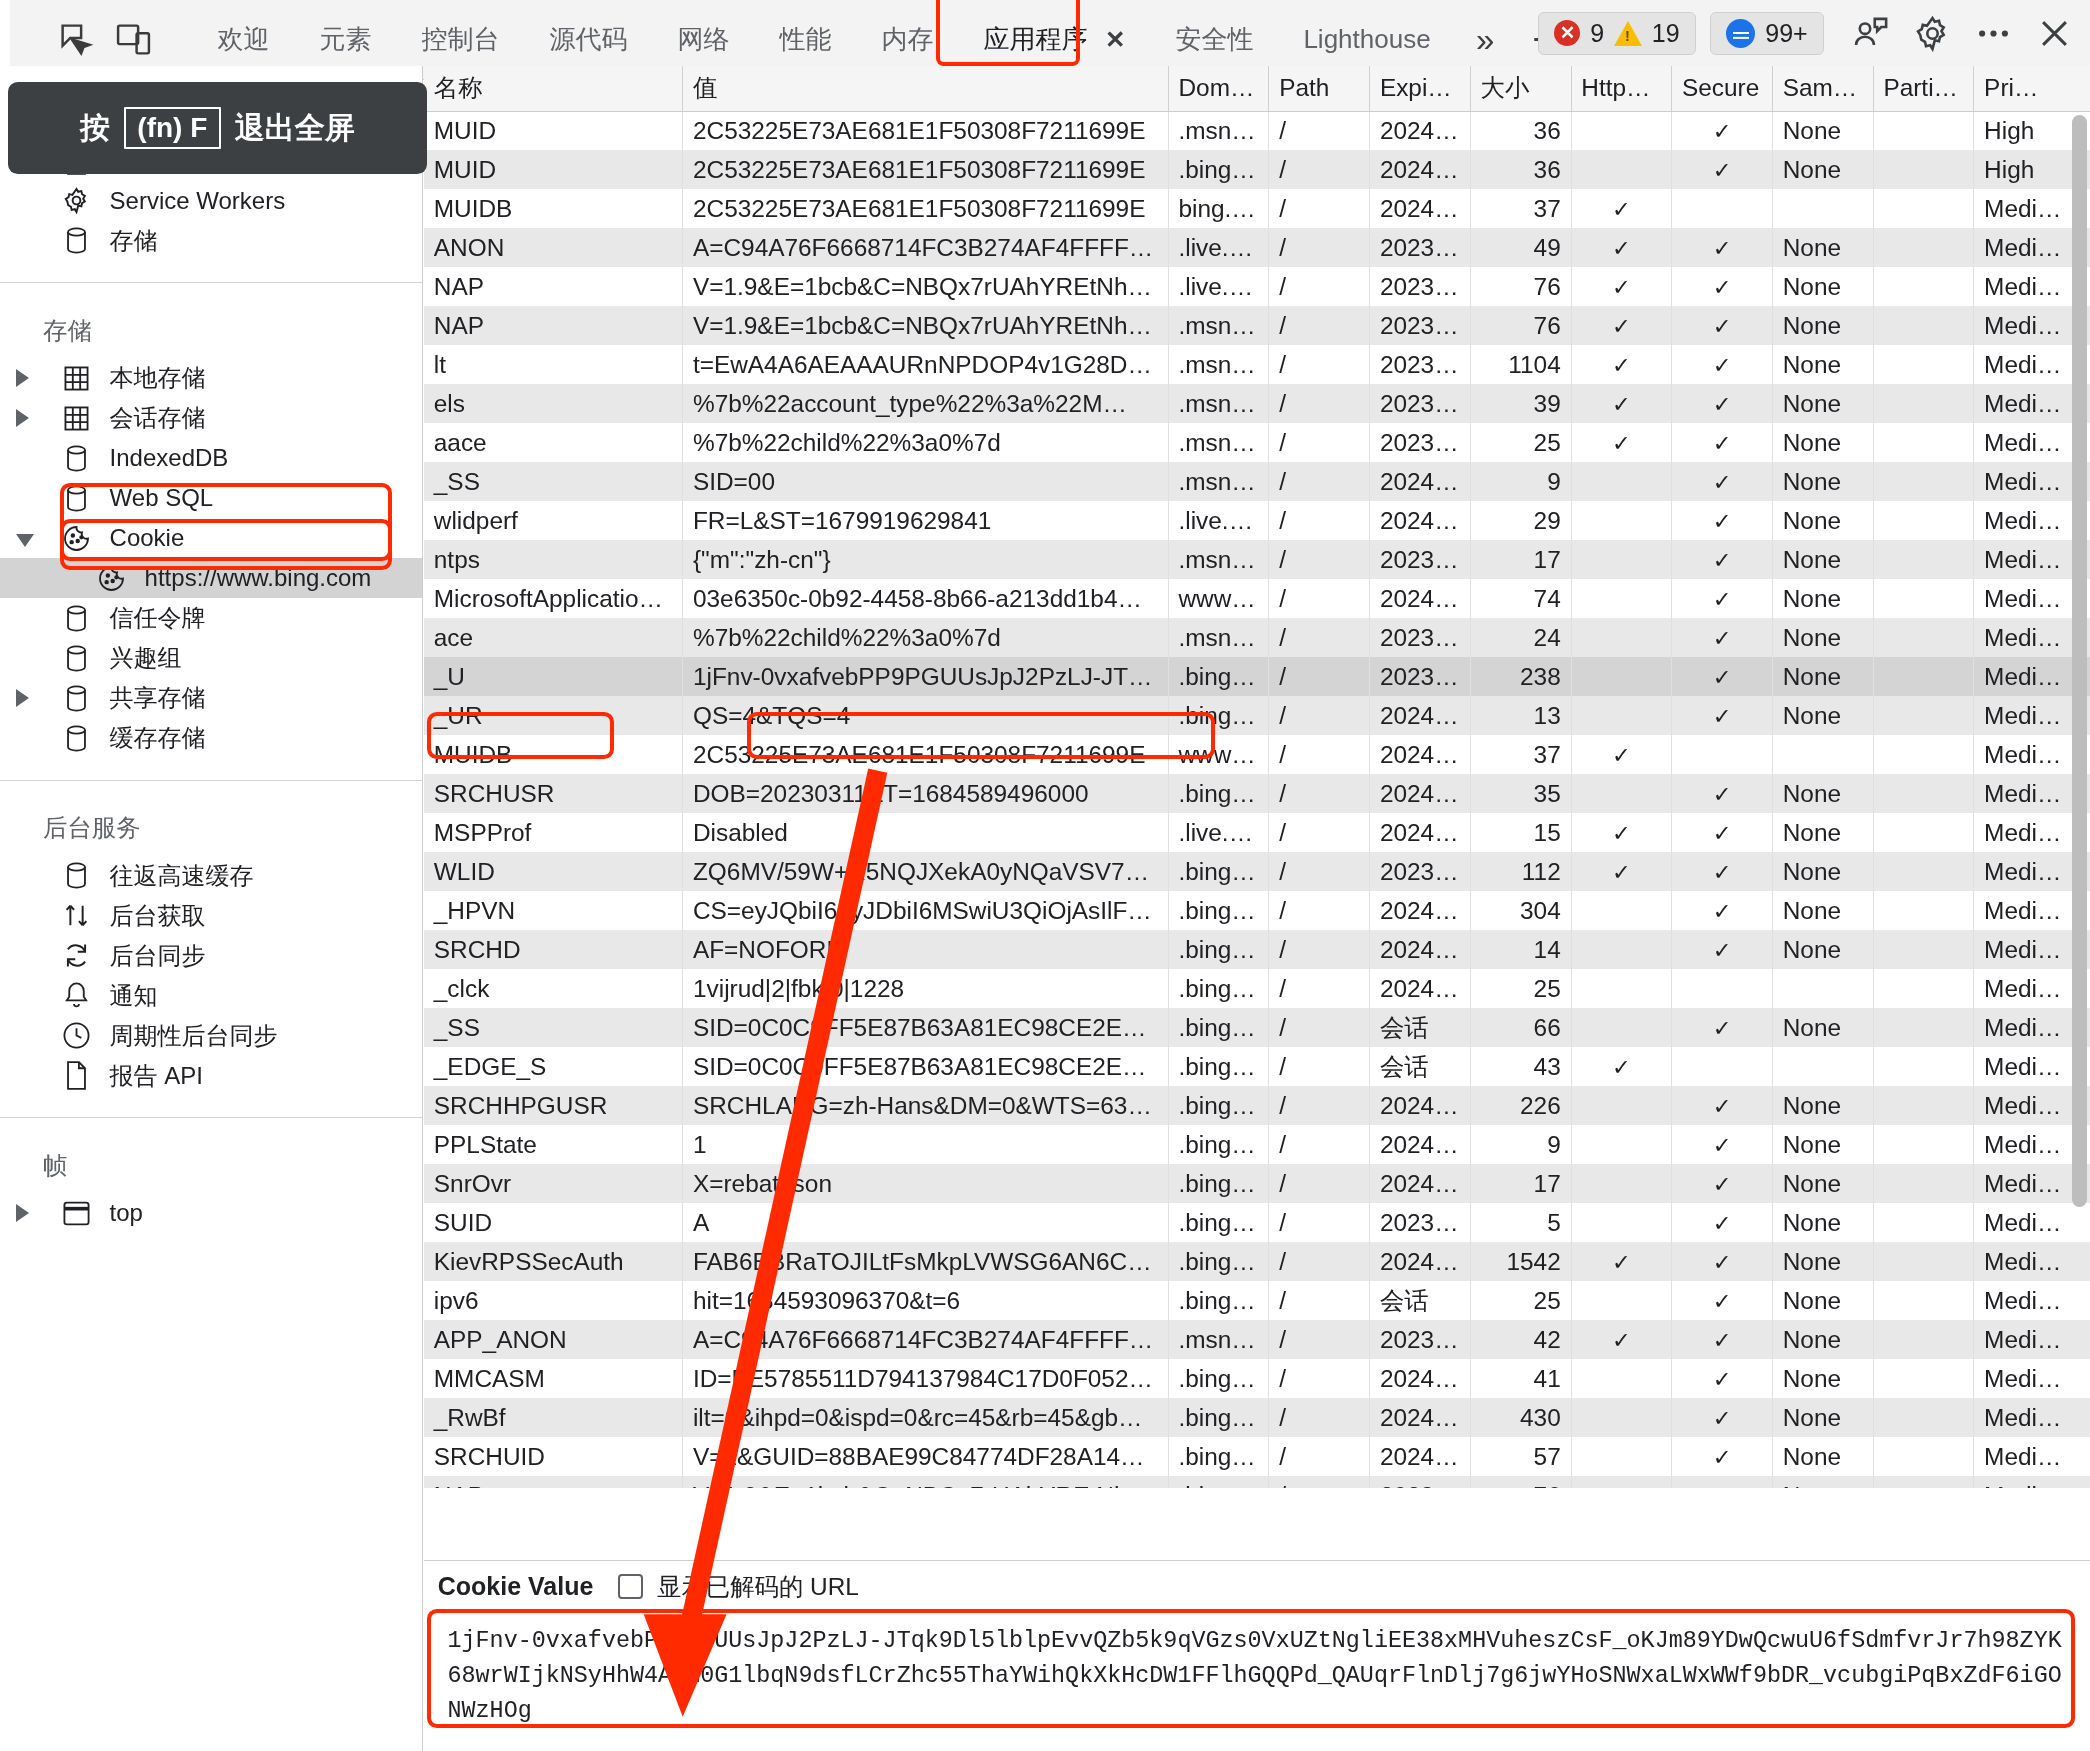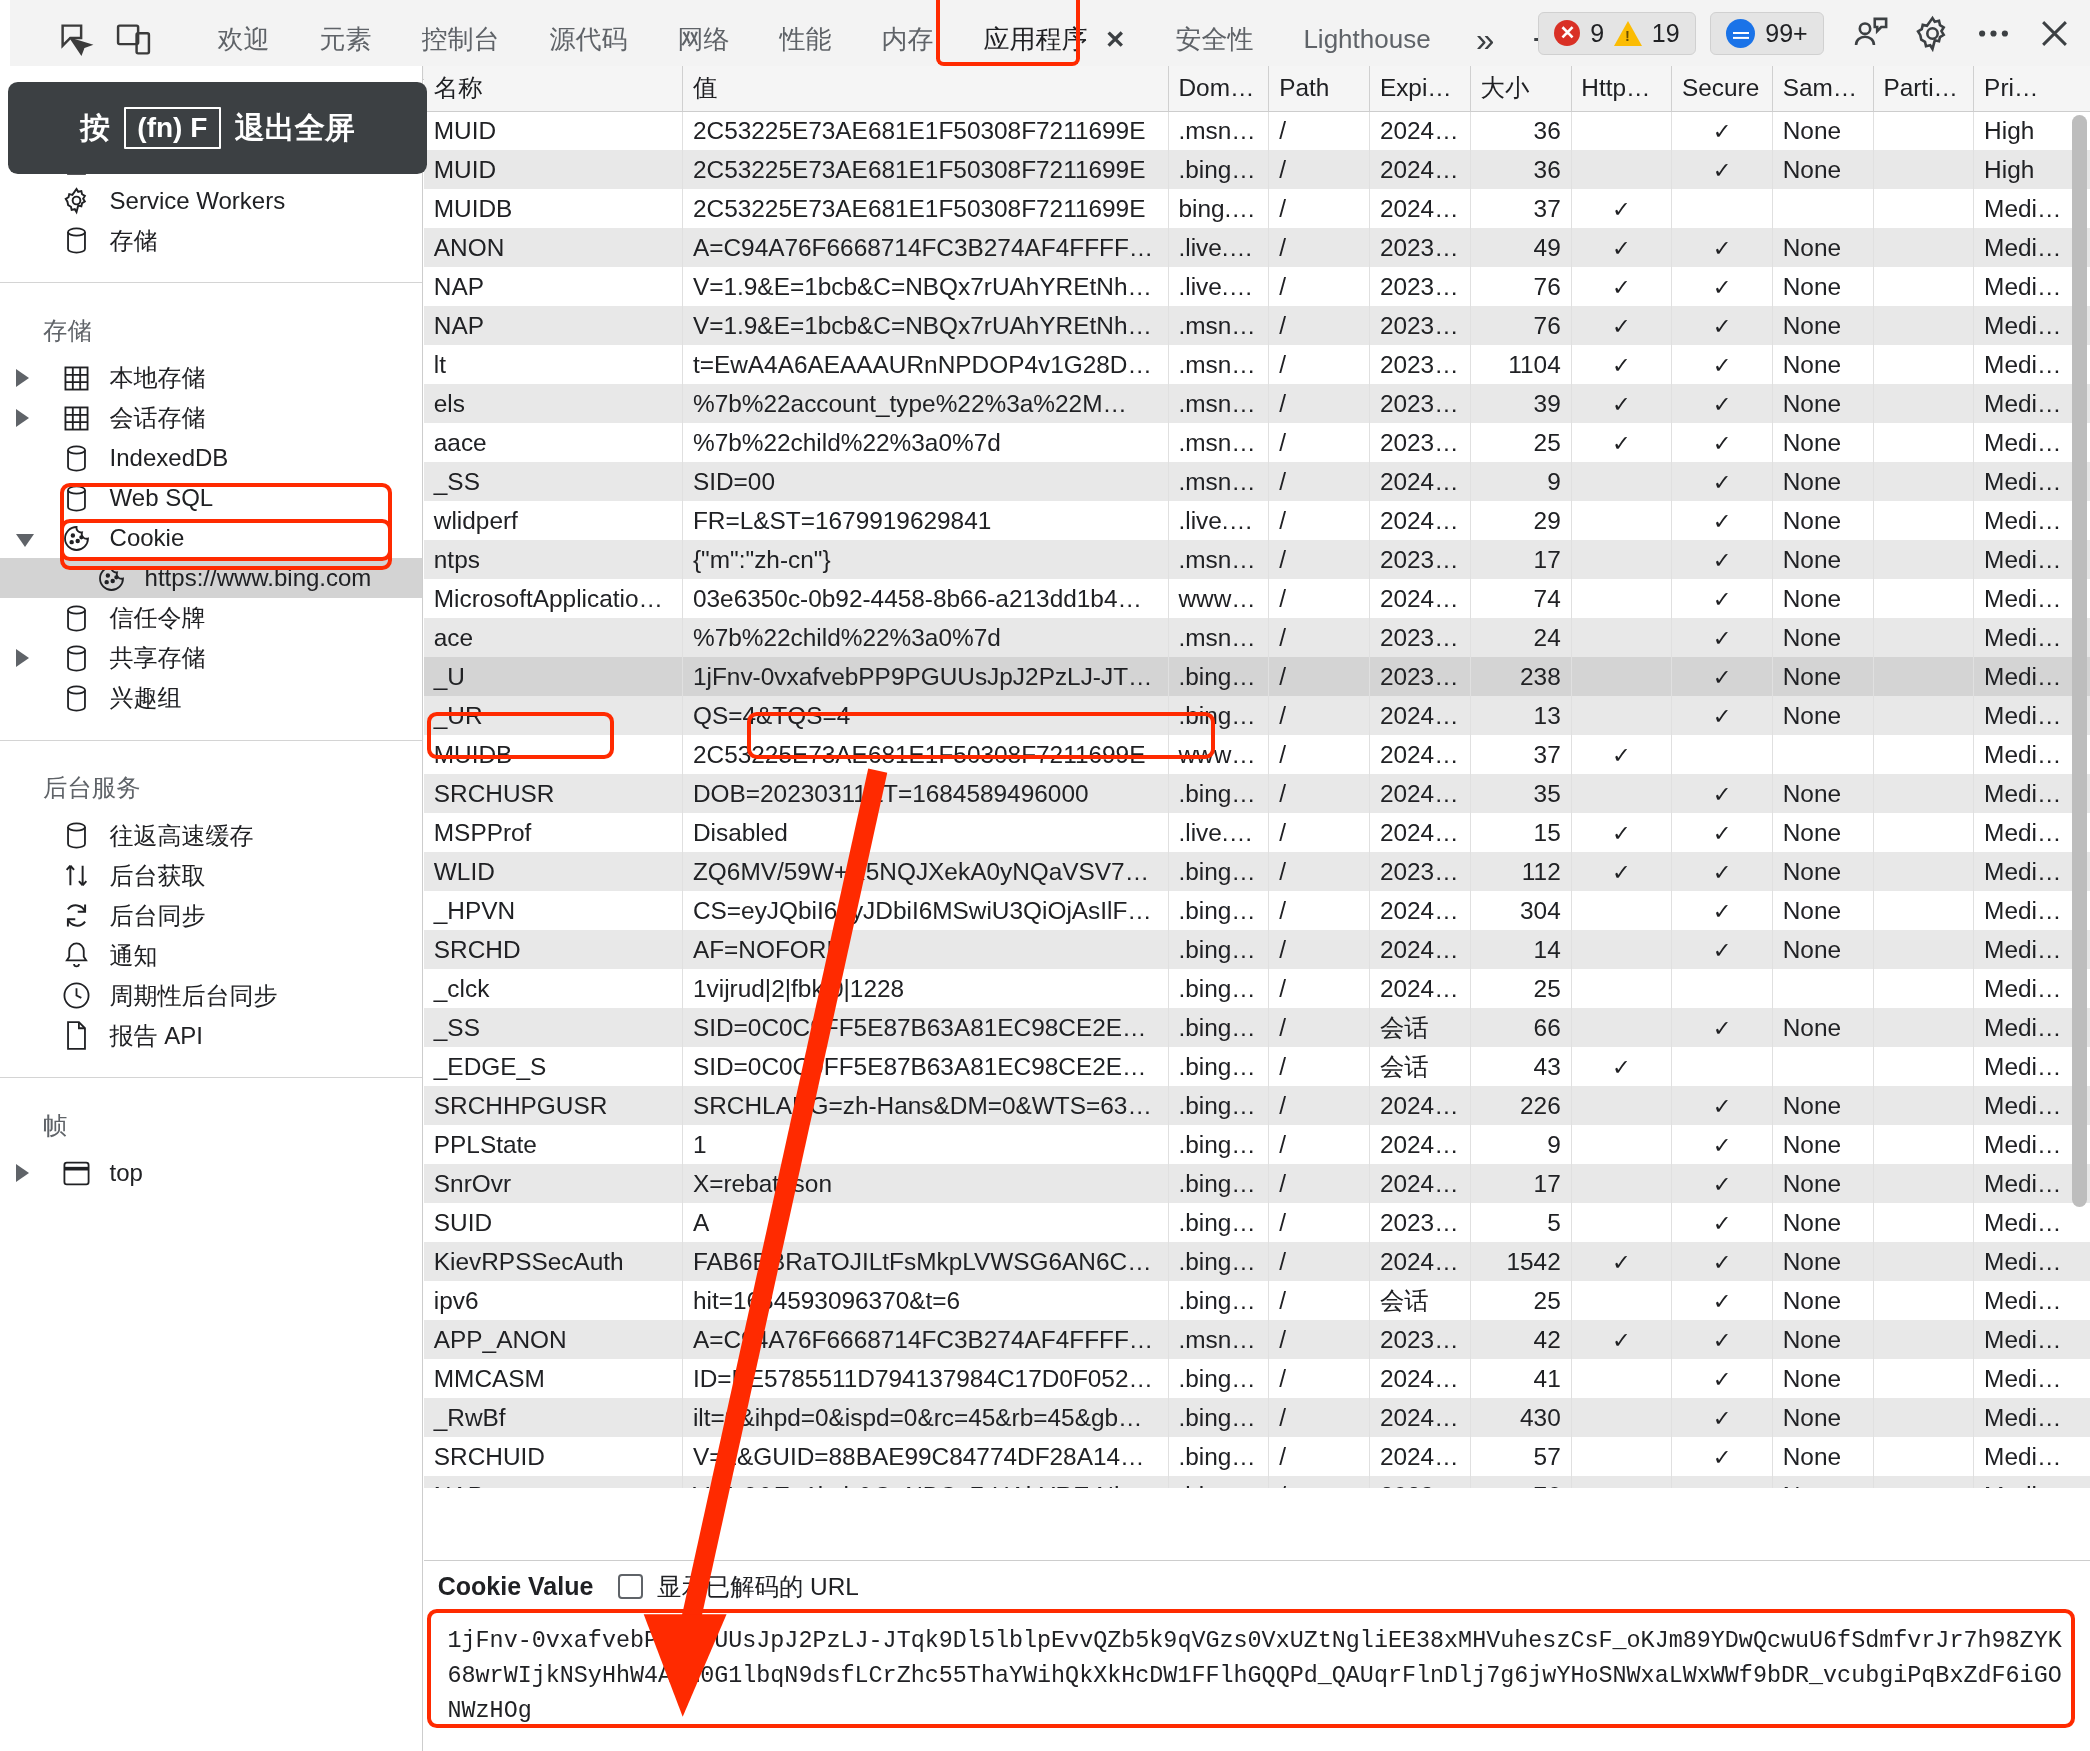--- a/index.html
+++ b/index.html
@@ -403,24 +403,24 @@
       </div>
 
       <div class="sb-item">
-        <span class="sb-arrow"></span>
         <span class="sb-ico">
           <svg width="25" height="29" viewBox="0 0 20 24" fill="none" stroke="currentColor" stroke-width="1.5">
               <ellipse cx="10" cy="5" rx="7" ry="3"></ellipse>
               <path d="M3 5v14c0 1.7 3.1 3 7 3s7-1.3 7-3V5"></path>
             </svg>
         </span>
-        <span class="sb-label">共享存储</span>
-      </div>
-
-      <div class="sb-item">
+        <span class="sb-label">兴趣组</span>
+      </div>
+
+      <div class="sb-item">
+        <span class="sb-arrow"></span>
         <span class="sb-ico">
           <svg width="25" height="29" viewBox="0 0 20 24" fill="none" stroke="currentColor" stroke-width="1.5">
               <ellipse cx="10" cy="5" rx="7" ry="3"></ellipse>
               <path d="M3 5v14c0 1.7 3.1 3 7 3s7-1.3 7-3V5"></path>
             </svg>
         </span>
-        <span class="sb-label">兴趣组</span>
+        <span class="sb-label">共享存储</span>
       </div>
 
     </div>

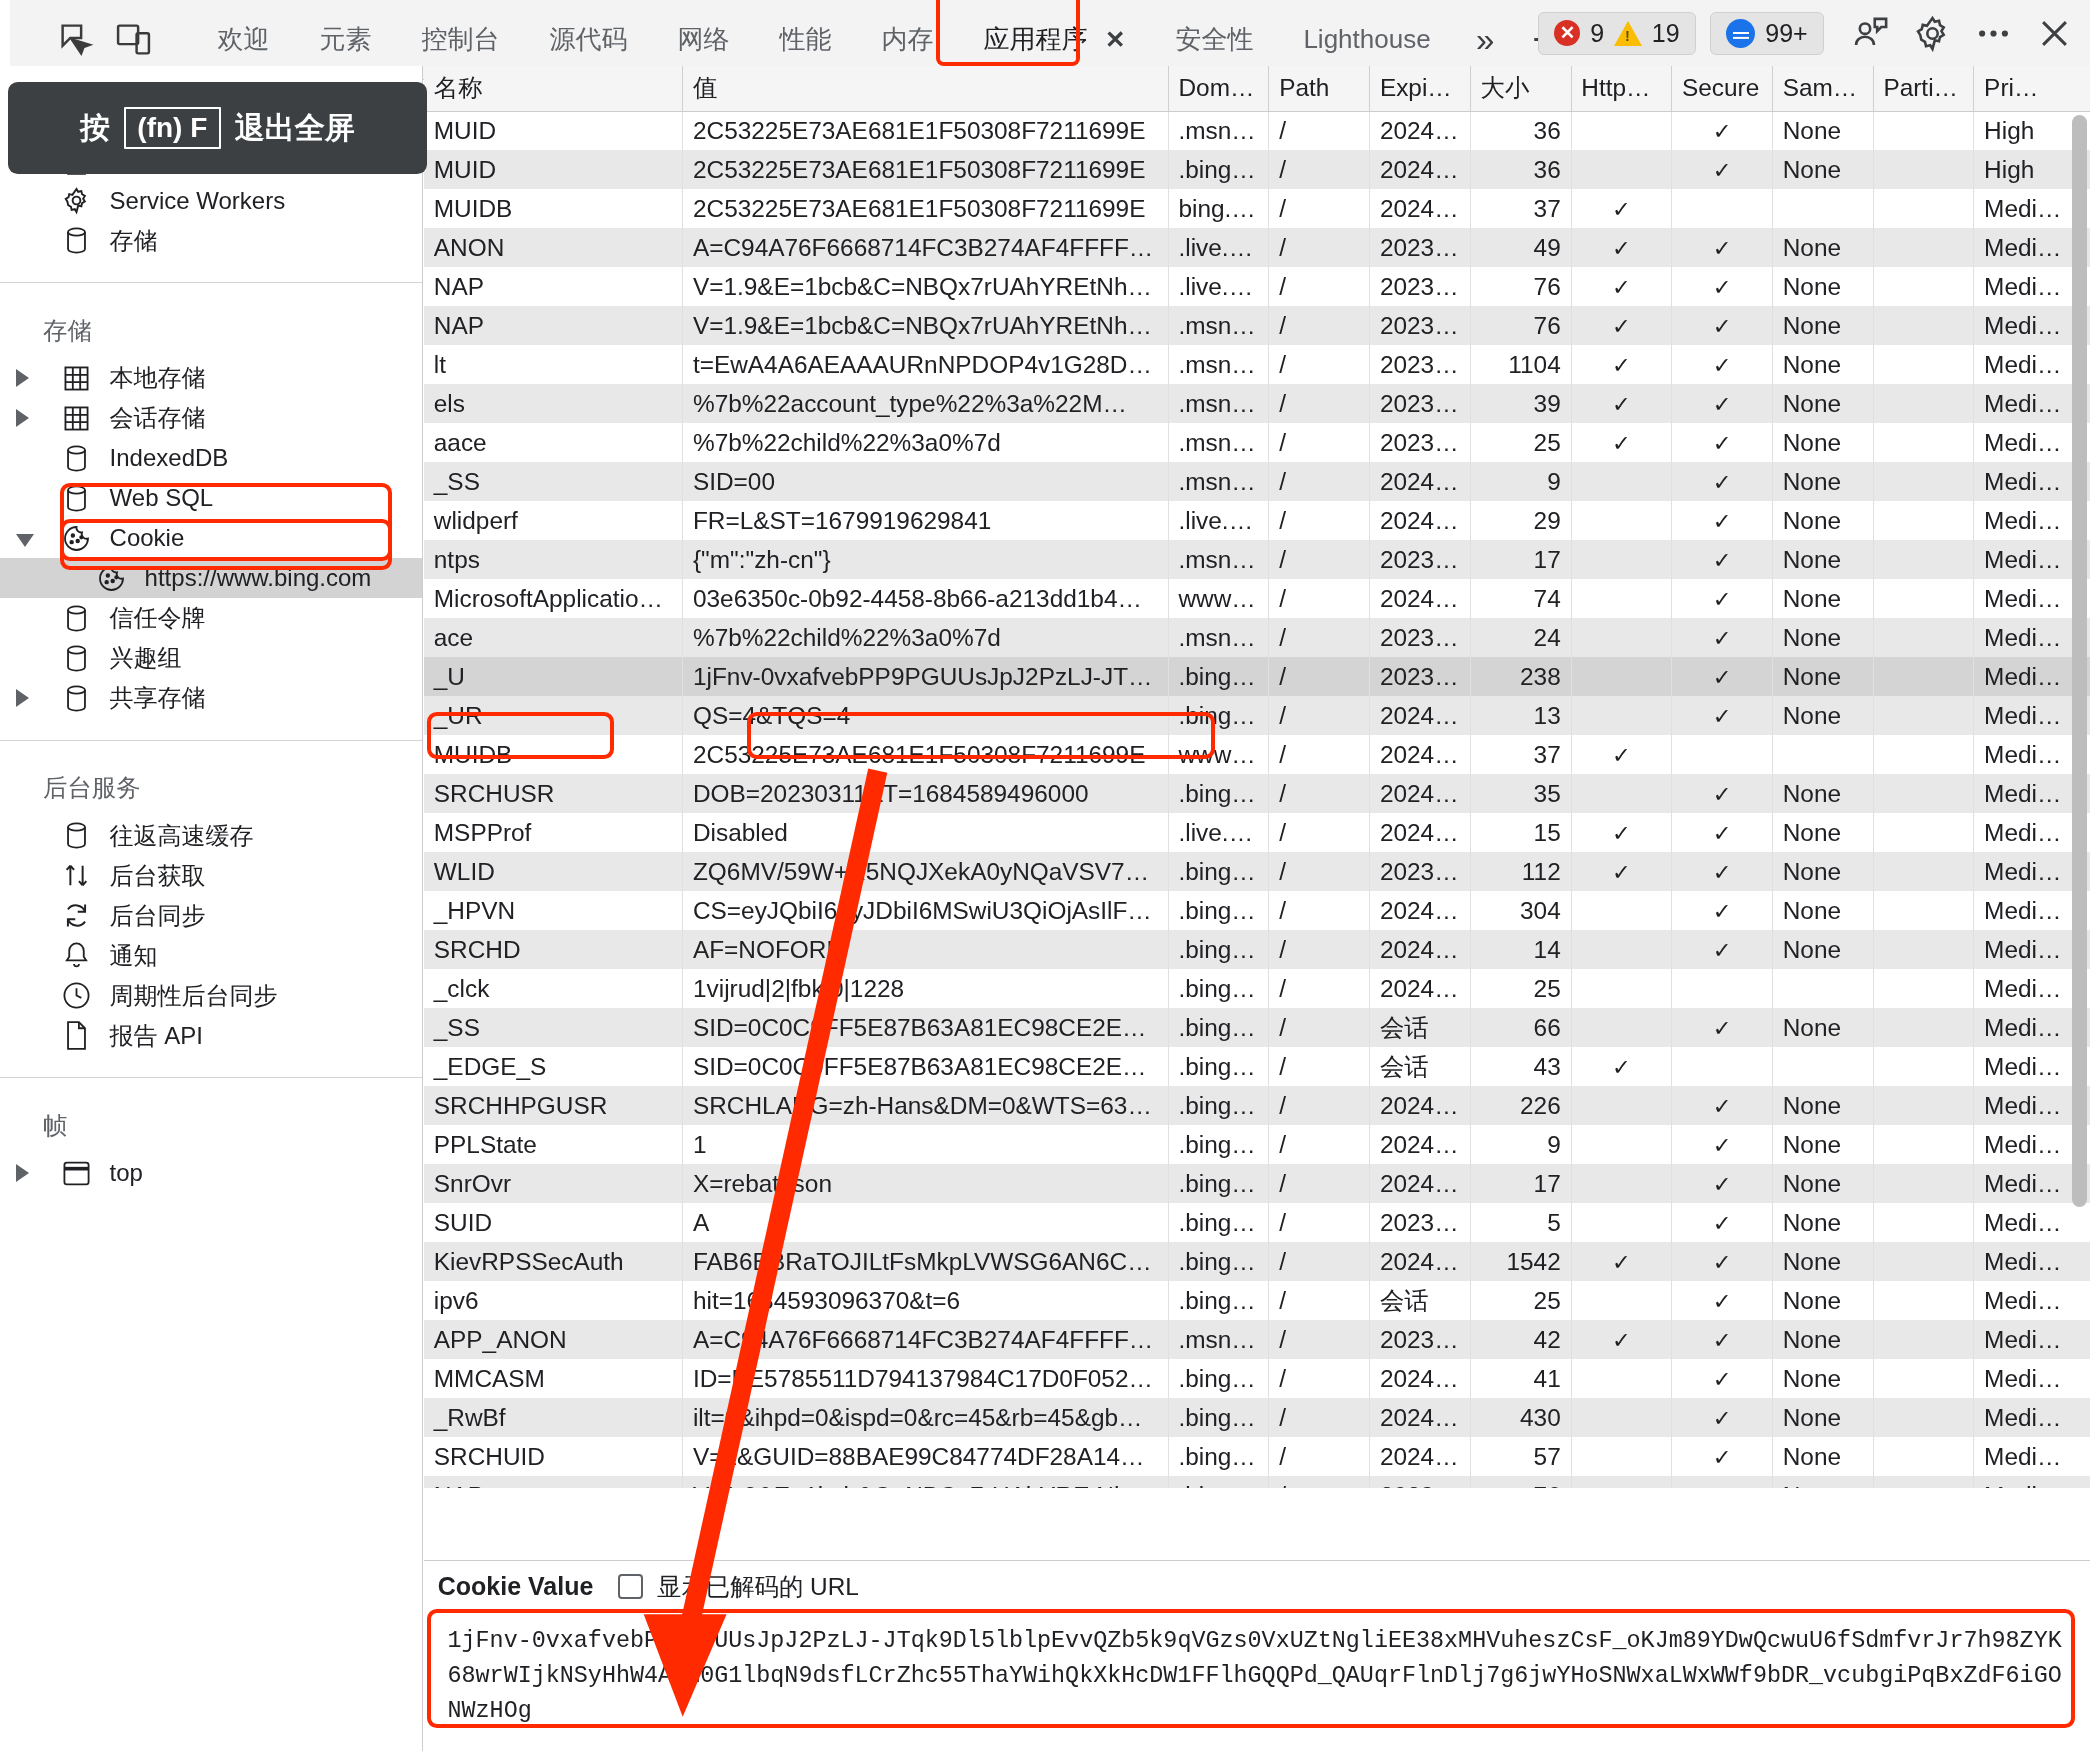--- a/index.html
+++ b/index.html
@@ -423,6 +423,15 @@
         <span class="sb-label">共享存储</span>
       </div>
 
+      <div class="sb-item">
+        <span class="sb-ico">
+          <svg width="25" height="29" viewBox="0 0 20 24" fill="none" stroke="currentColor" stroke-width="1.5">
+              <ellipse cx="10" cy="5" rx="7" ry="3"></ellipse>
+              <path d="M3 5v14c0 1.7 3.1 3 7 3s7-1.3 7-3V5"></path>
+            </svg>
+        </span>
+        <span class="sb-label">缓存存储</span>
+      </div>
     </div>
 
     <div class="sb-group">

